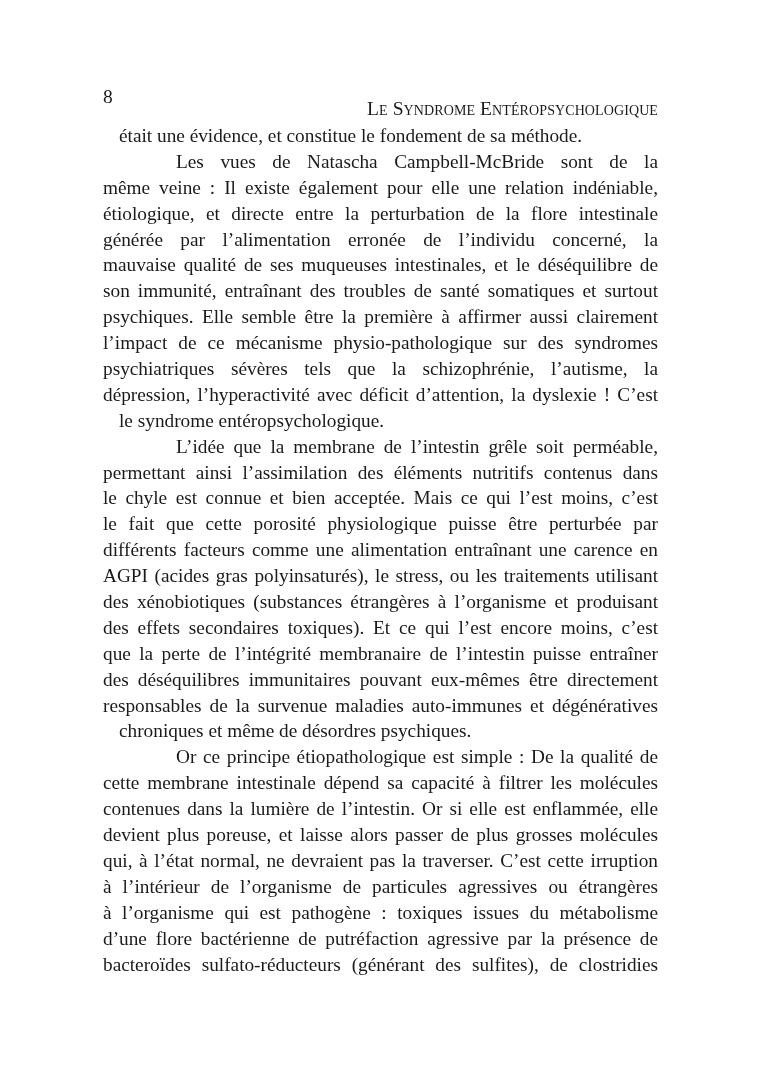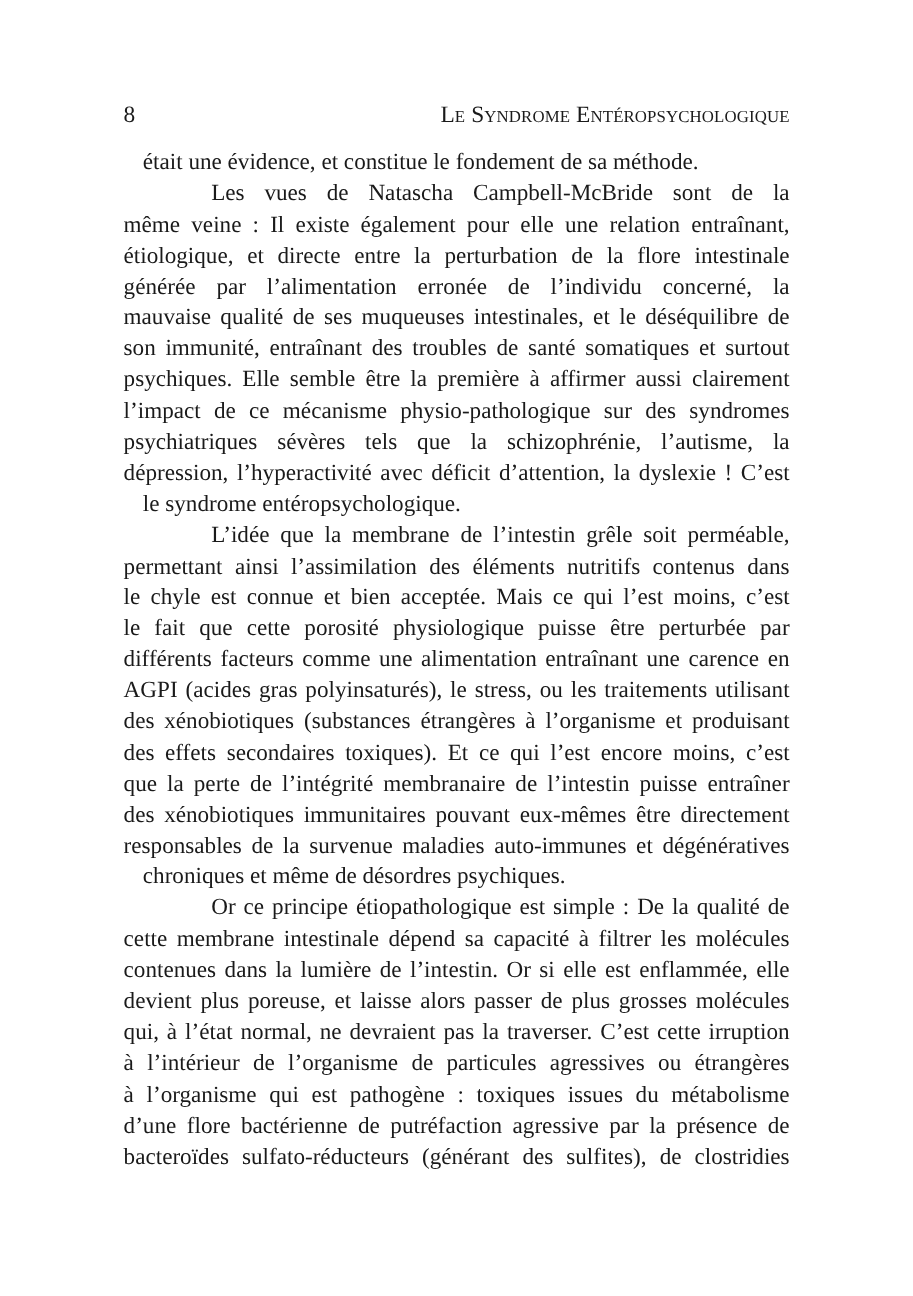--- a/index.html
+++ b/index.html
@@ -8,7 +8,7 @@
   .page-header { position: absolute; left: 103px; top: 84px; width: 555px; height: 26px;
                  font-size: 19.5px; line-height: 26px; }
   .page-number { position: absolute; left: 0; top: 0; }
-  .running-title { position: absolute; right: 0; top: 0; font-variant: small-caps; letter-spacing: 0.1px; text-align: center; }
+  .running-title { position: absolute; right: 0; top: 12px; font-variant: small-caps; letter-spacing: 0.1px; text-align: center; }
   .body-text { position: absolute; left: 103px; top: 123px; width: 555px;
                font-size: 19.3px; line-height: 25.9px; text-align: justify; }
   .line { display: block; text-align: justify; text-align-last: justify; white-space: nowrap; height: 25.9px; }

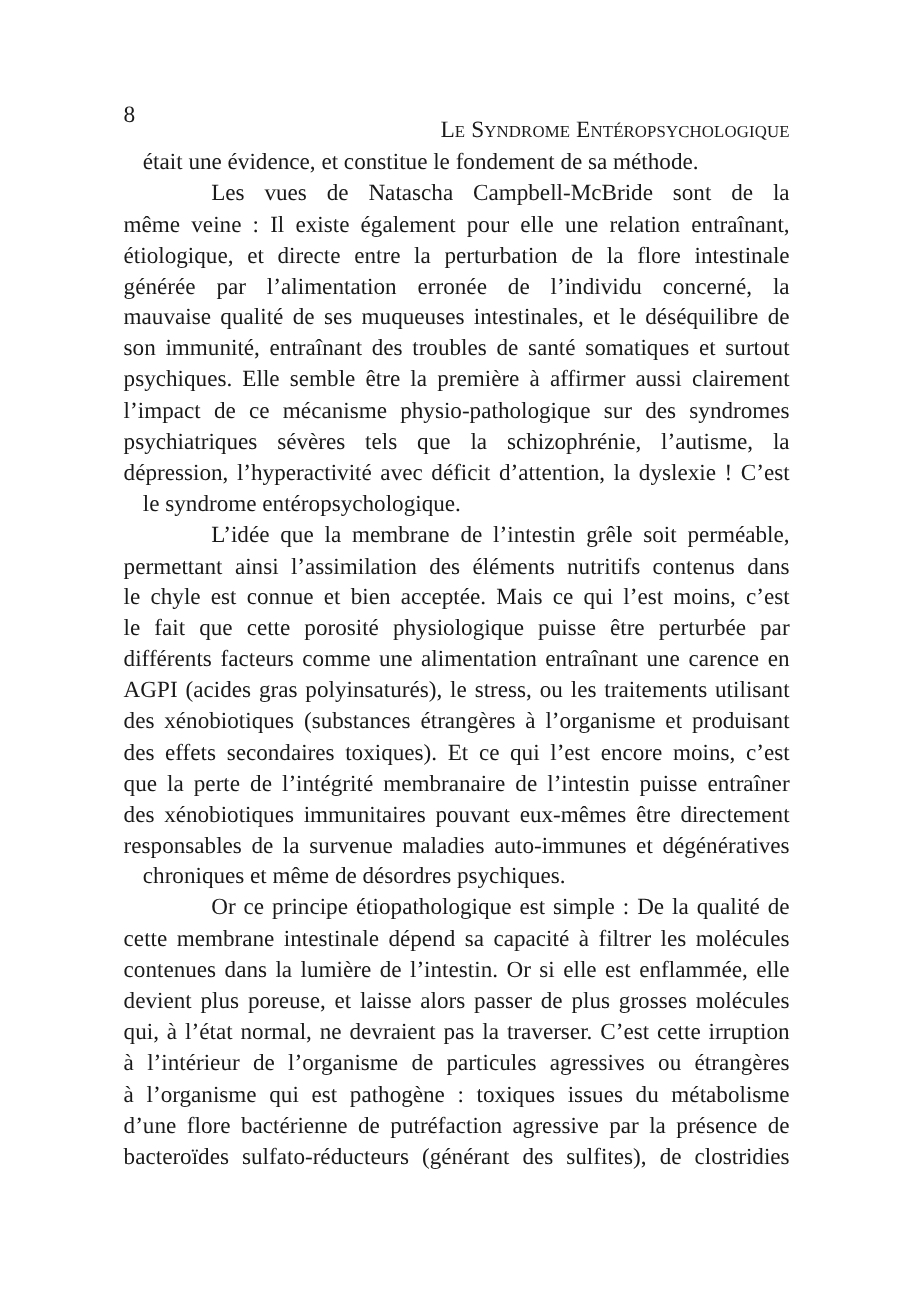--- a/index.html
+++ b/index.html
@@ -28,7 +28,7 @@
     </div>
     <div>
       <span class="line" style="padding-left: 73px;">Les vues de Natascha Campbell-McBride sont de la</span>
-      <span class="line">même veine : Il existe également pour elle une relation entraînant,</span>
+      <span class="line">même veine : Il existe également pour elle une relation indéniable,</span>
       <span class="line">étiologique, et directe entre la perturbation de la flore intestinale</span>
       <span class="line">générée par l’alimentation erronée de l’individu concerné, la</span>
       <span class="line">mauvaise qualité de ses muqueuses intestinales, et le déséquilibre de</span>

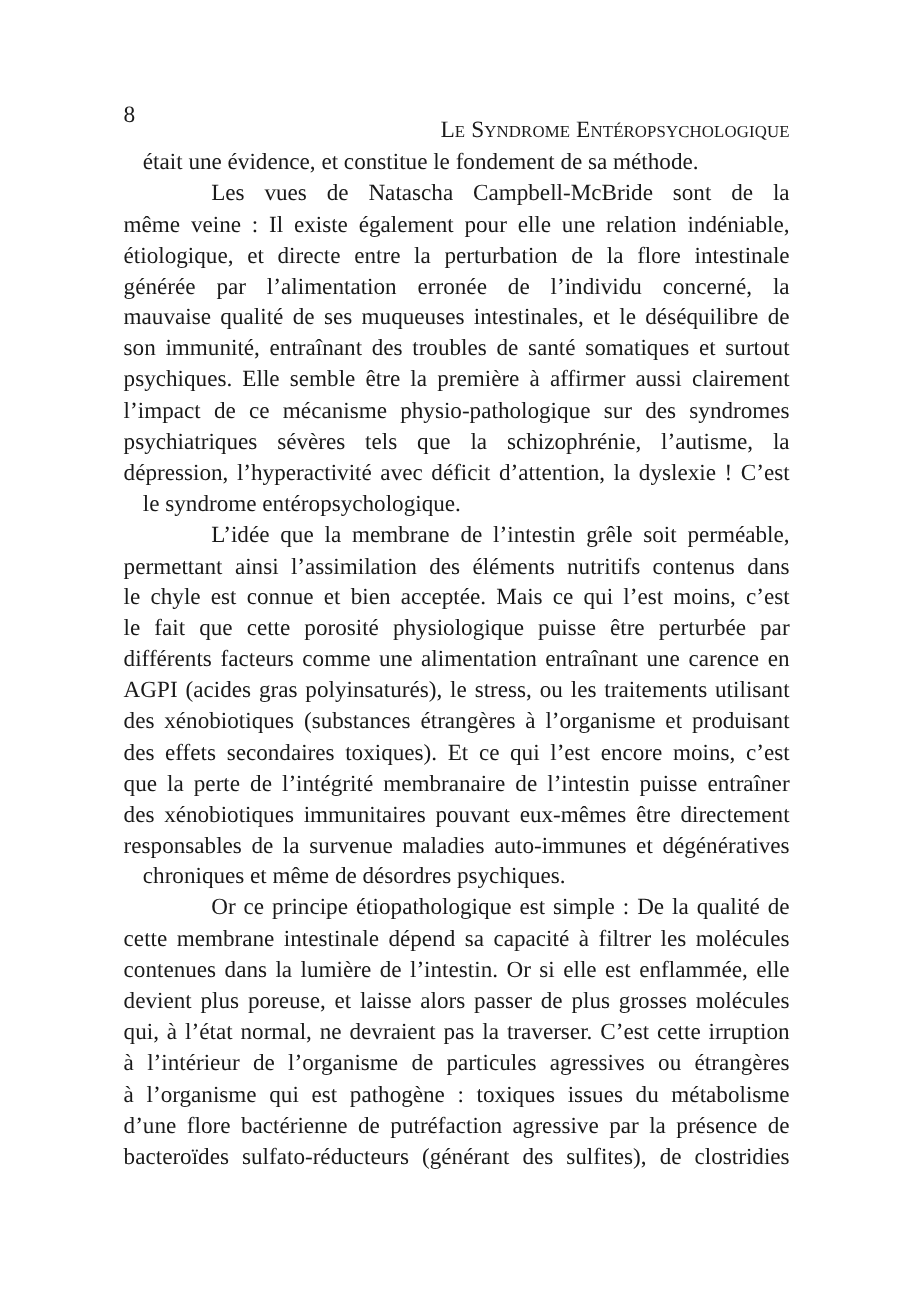--- a/index.html
+++ b/index.html
@@ -49,7 +49,7 @@
       <span class="line">des xénobiotiques (substances étrangères à l’organisme et produisant</span>
       <span class="line">des effets secondaires toxiques). Et ce qui l’est encore moins, c’est</span>
       <span class="line">que la perte de l’intégrité membranaire de l’intestin puisse entraîner</span>
-      <span class="line">des xénobiotiques immunitaires pouvant eux-mêmes être directement</span>
+      <span class="line">des déséquilibres immunitaires pouvant eux-mêmes être directement</span>
       <span class="line">responsables de la survenue maladies auto-immunes et dégénératives</span>
       <span class="line last">chroniques et même de désordres psychiques.</span>
     </div>

